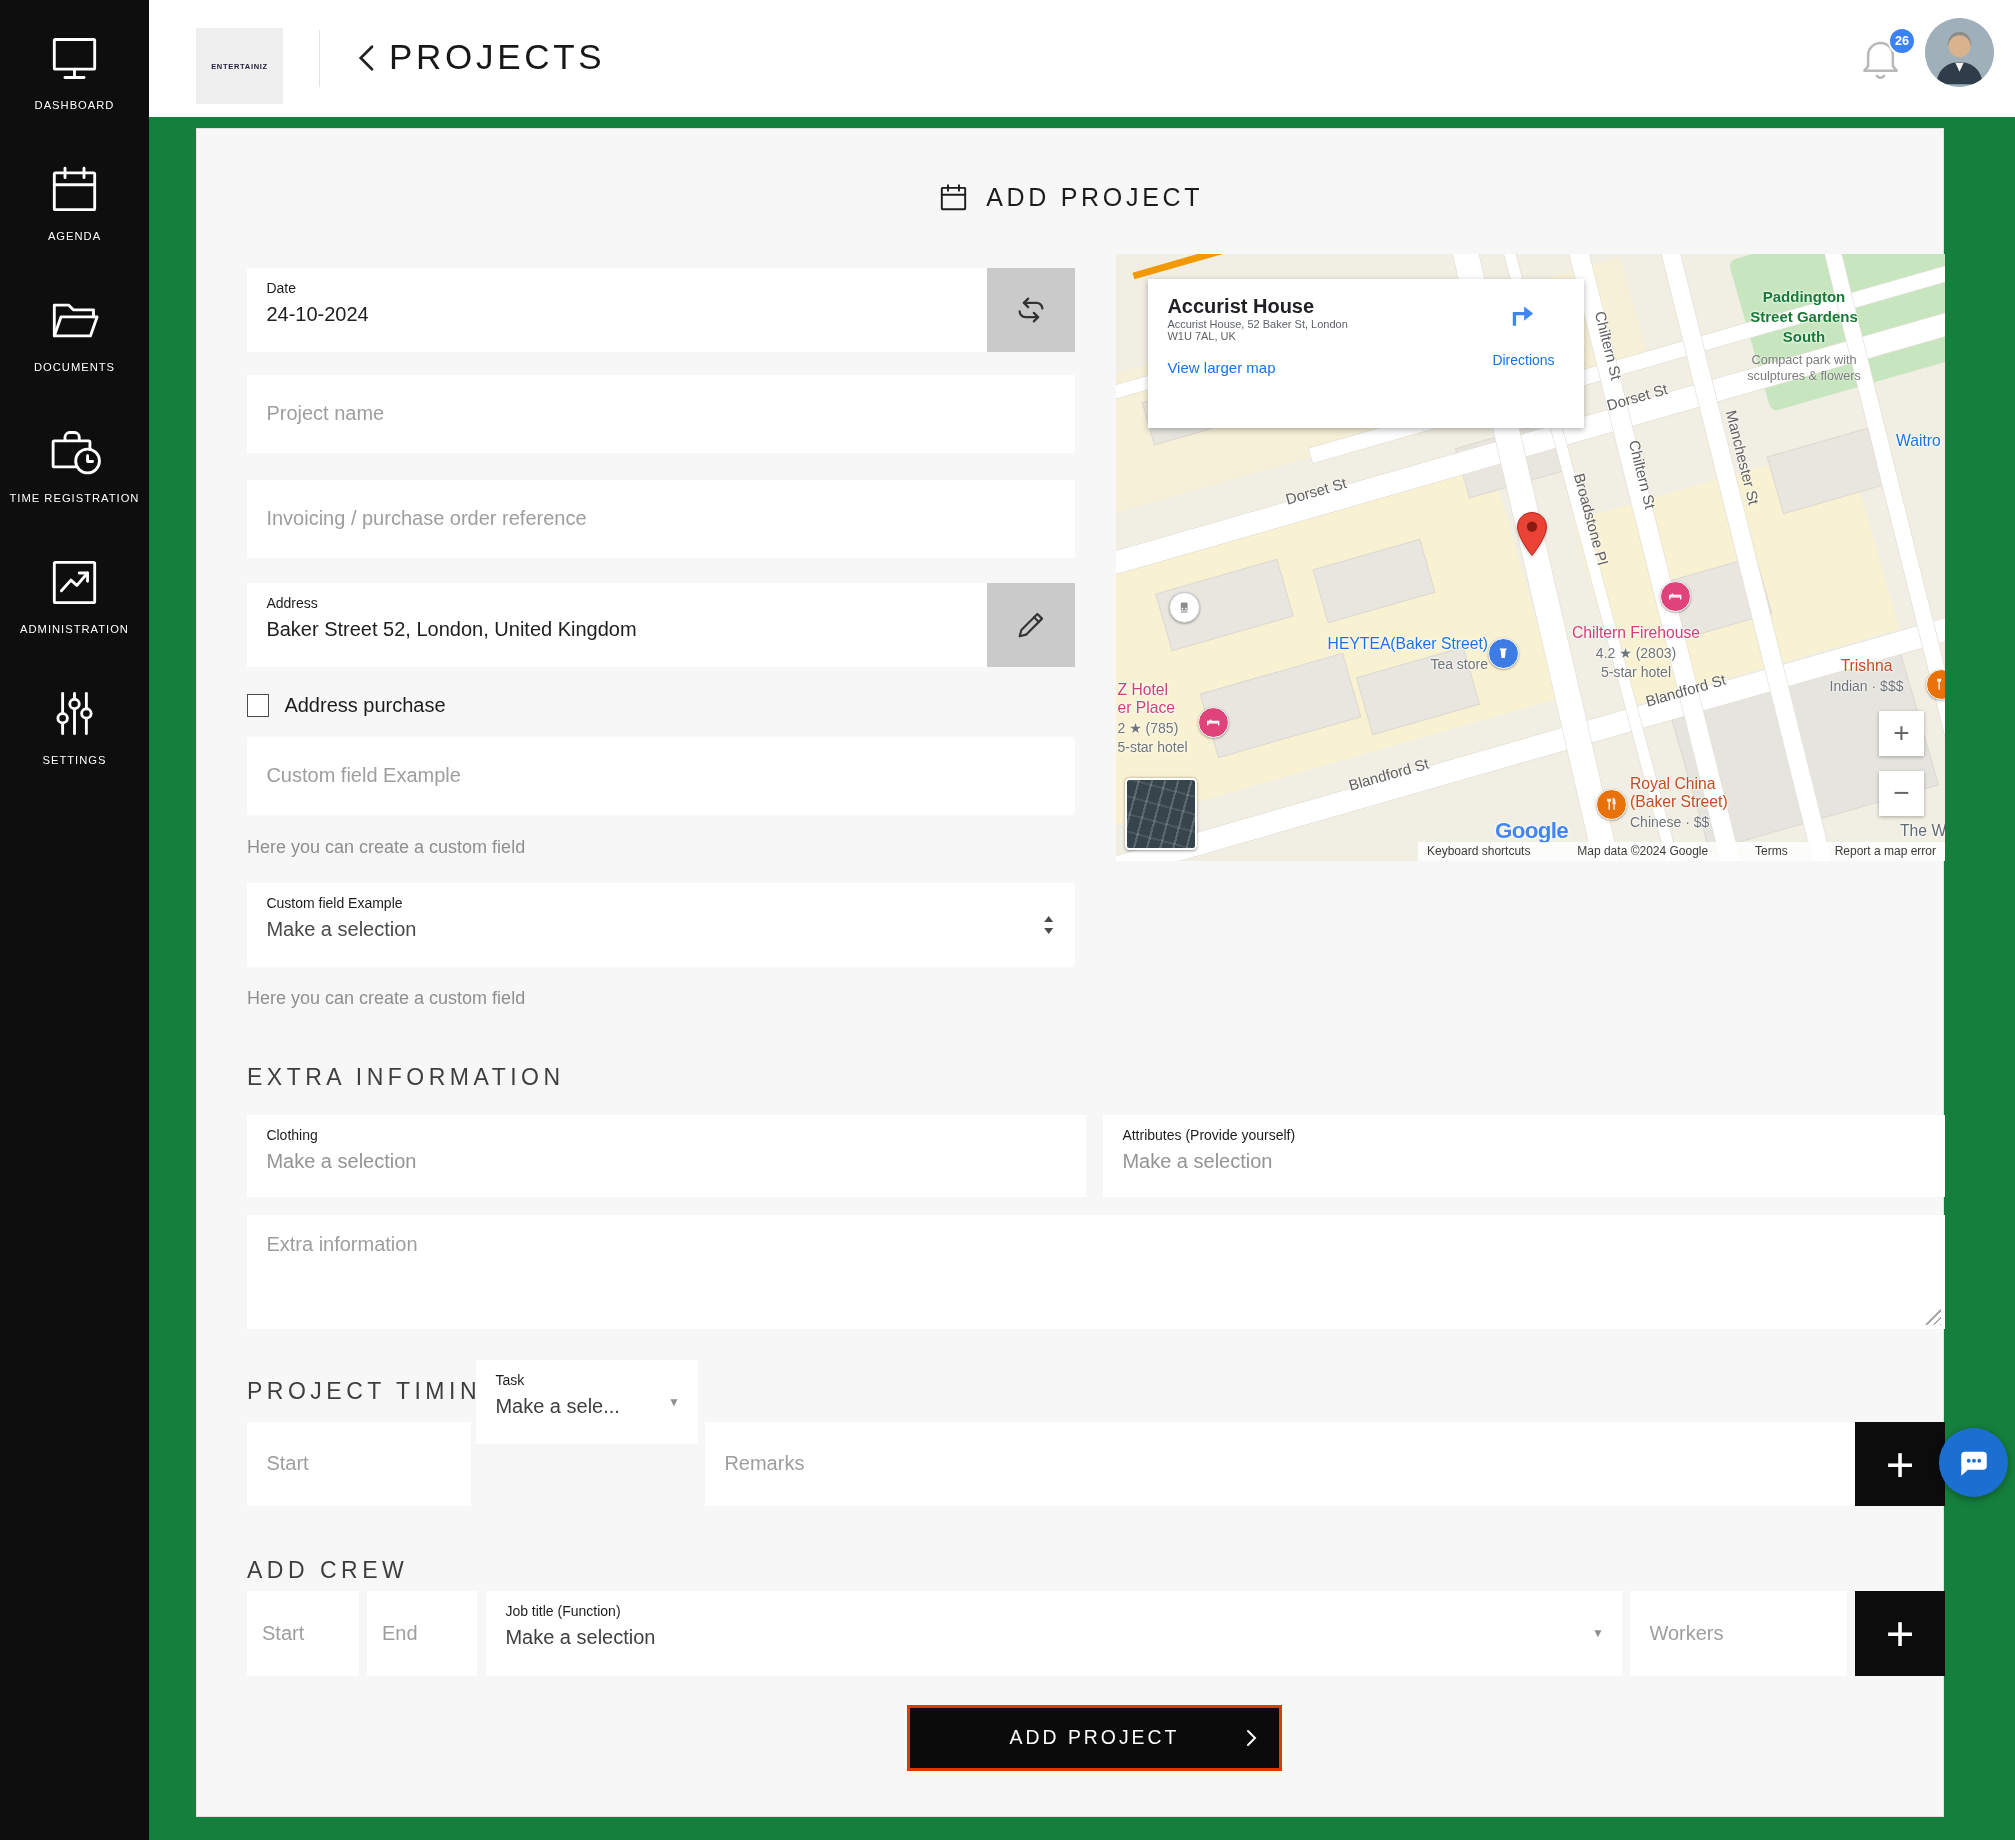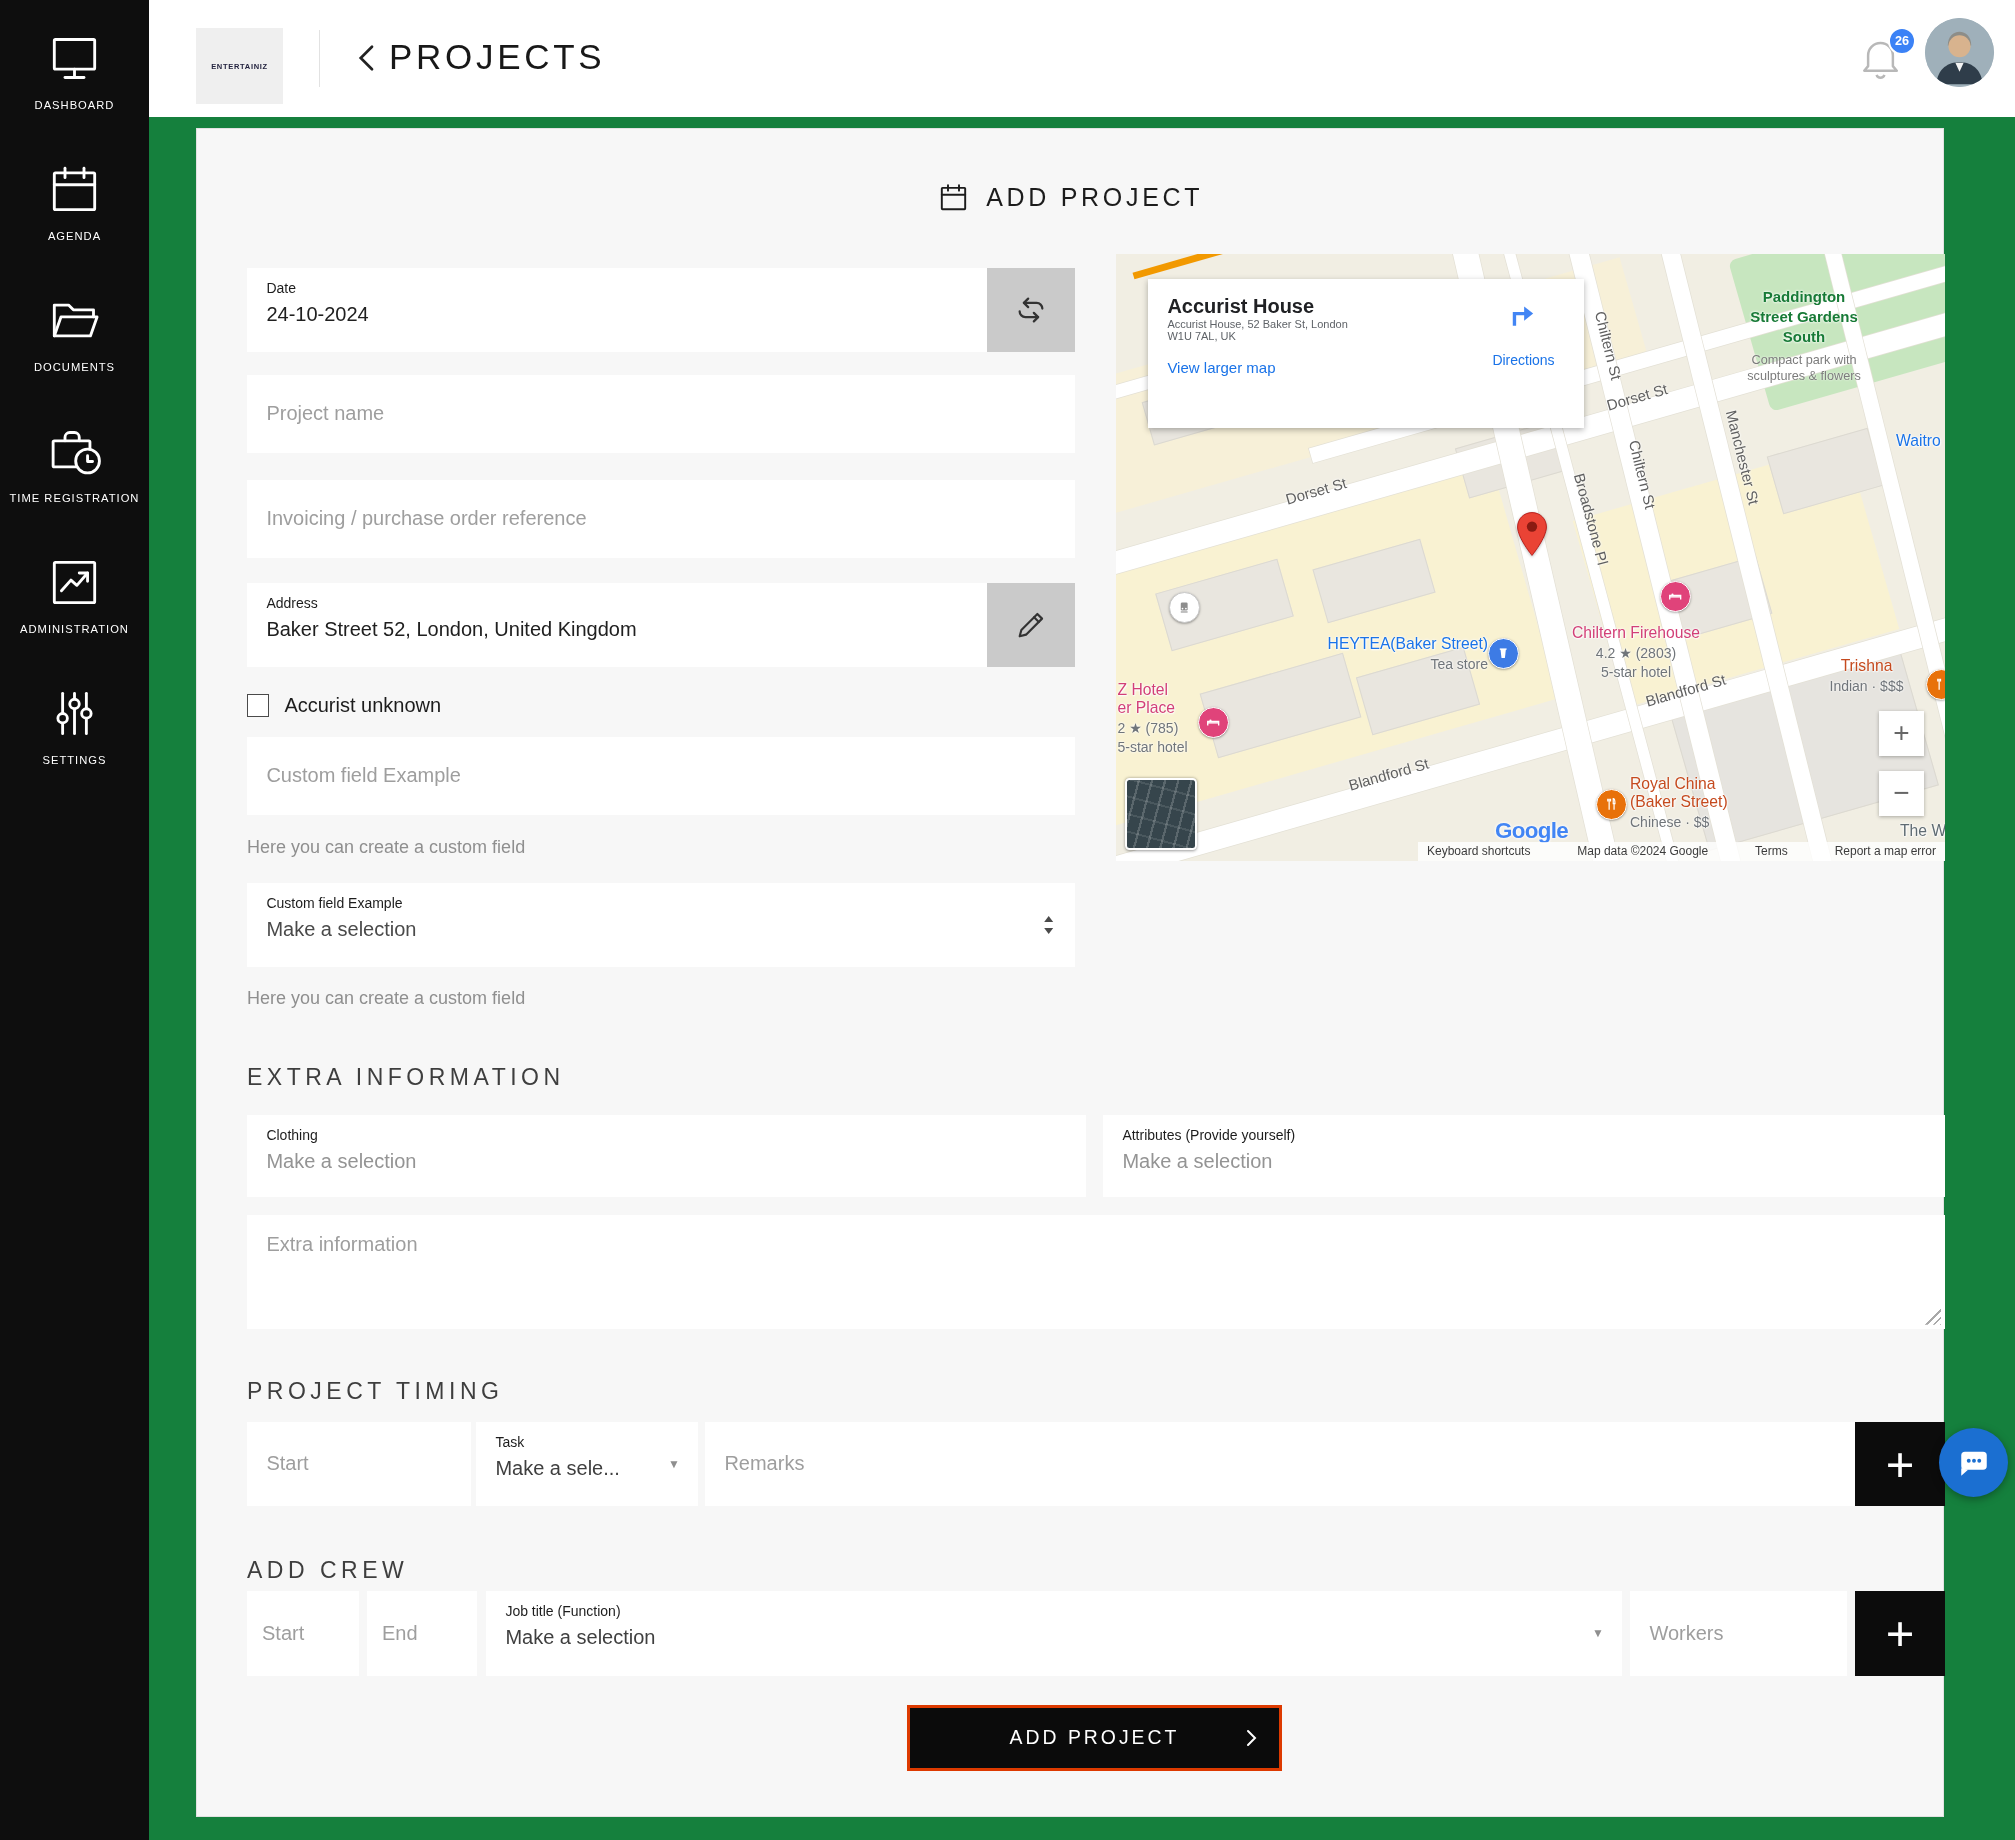--- a/index.html
+++ b/index.html
@@ -205,7 +205,7 @@
 
       <div class="abs" style="left:50px;top:559px;height:36px;display:flex;align-items:center;gap:15px">
         <span class="cb"></span>
-        <span style="font-size:20px;color:#1c1c1c">Accurist unknown</span>
+        <span style="font-size:20px;color:#1c1c1c">Address purchase</span>
       </div>
 
       <div class="abs" style="left:50px;top:608px;width:828px;height:78px">

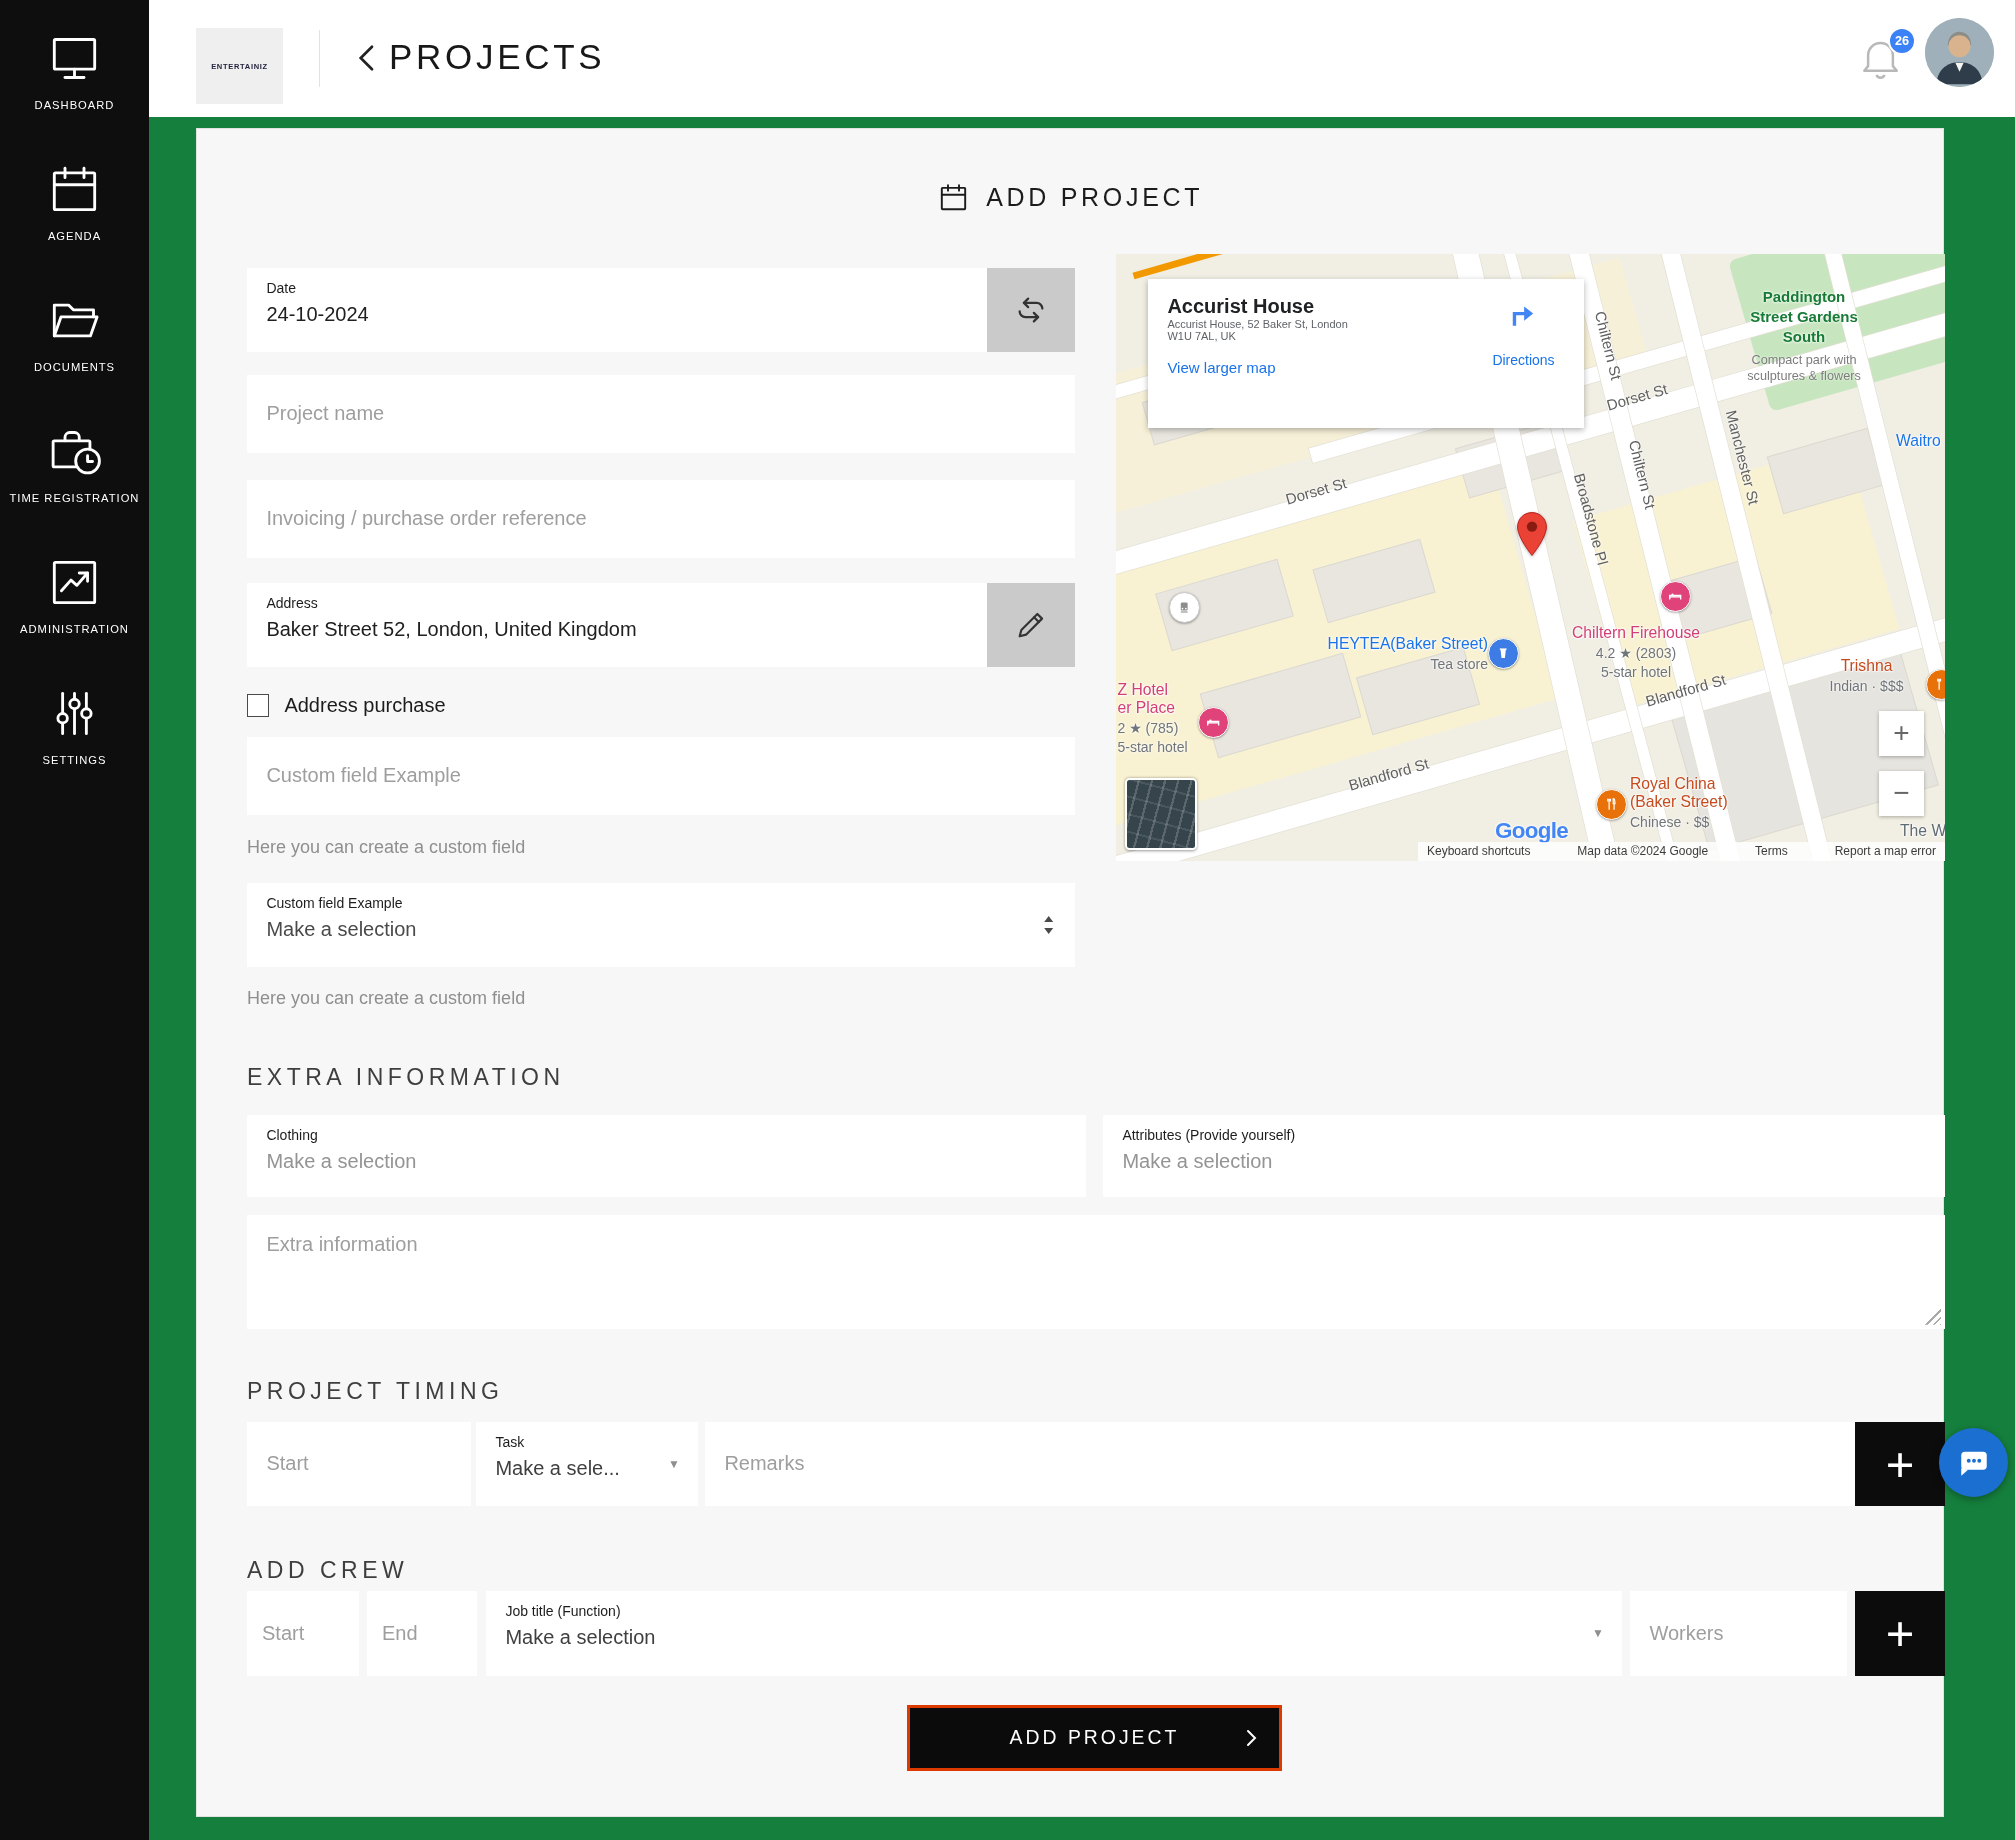--- a/index.html
+++ b/index.html
@@ -411,7 +411,7 @@
       <div class="abs" style="left:50px;top:1293px;width:224px;height:84px">
         <input class="inp" type="text" placeholder="Start" style="">
       </div>
-      <div class="abs" style="left:279px;top:1293px;width:222px;height:84px">
+      <div class="abs" style="left:279px;top:1231px;width:222px;height:84px">
         <div class="lfield" style="height:100%">
           <div class="flabel">Task</div>
           <div class="fvalue" style="color:#3f3f3f;padding-right:21px">Make a sele...</div>

